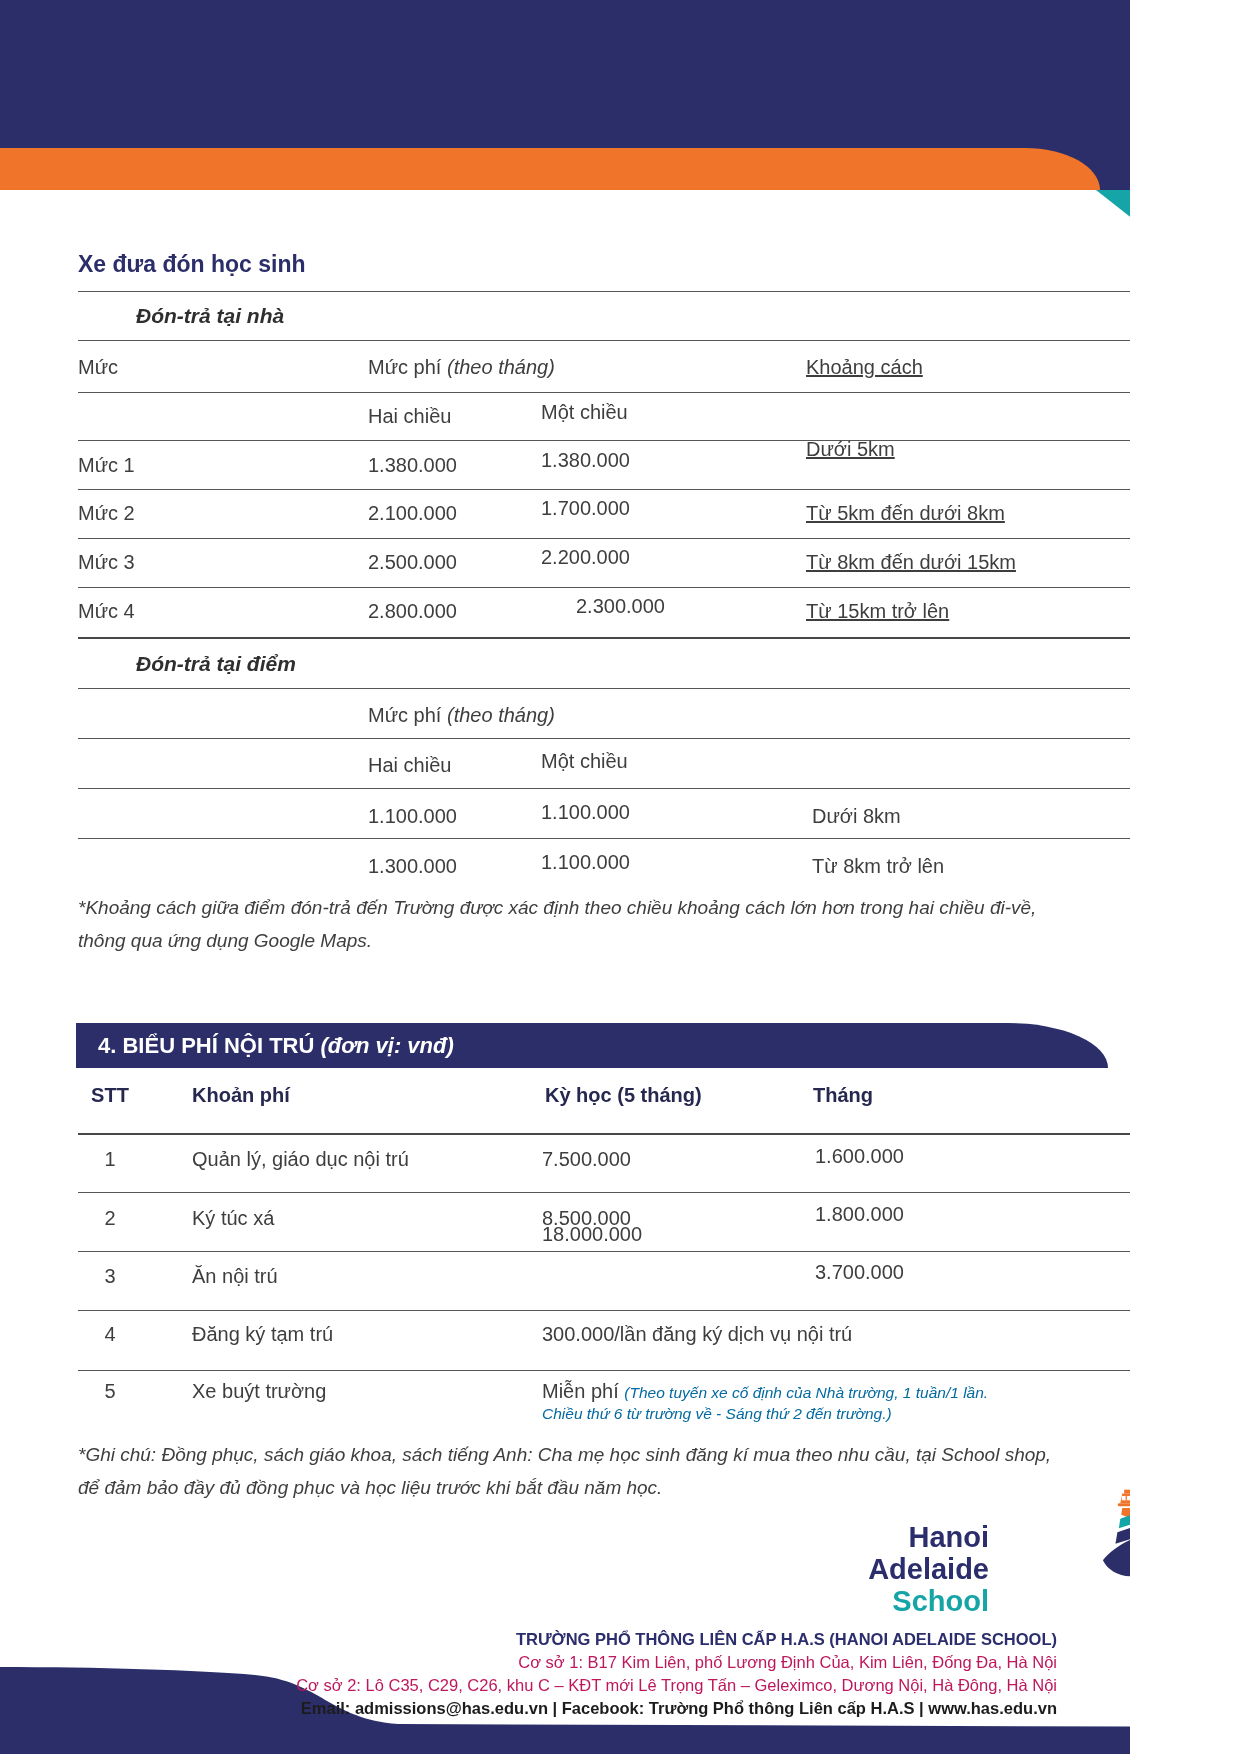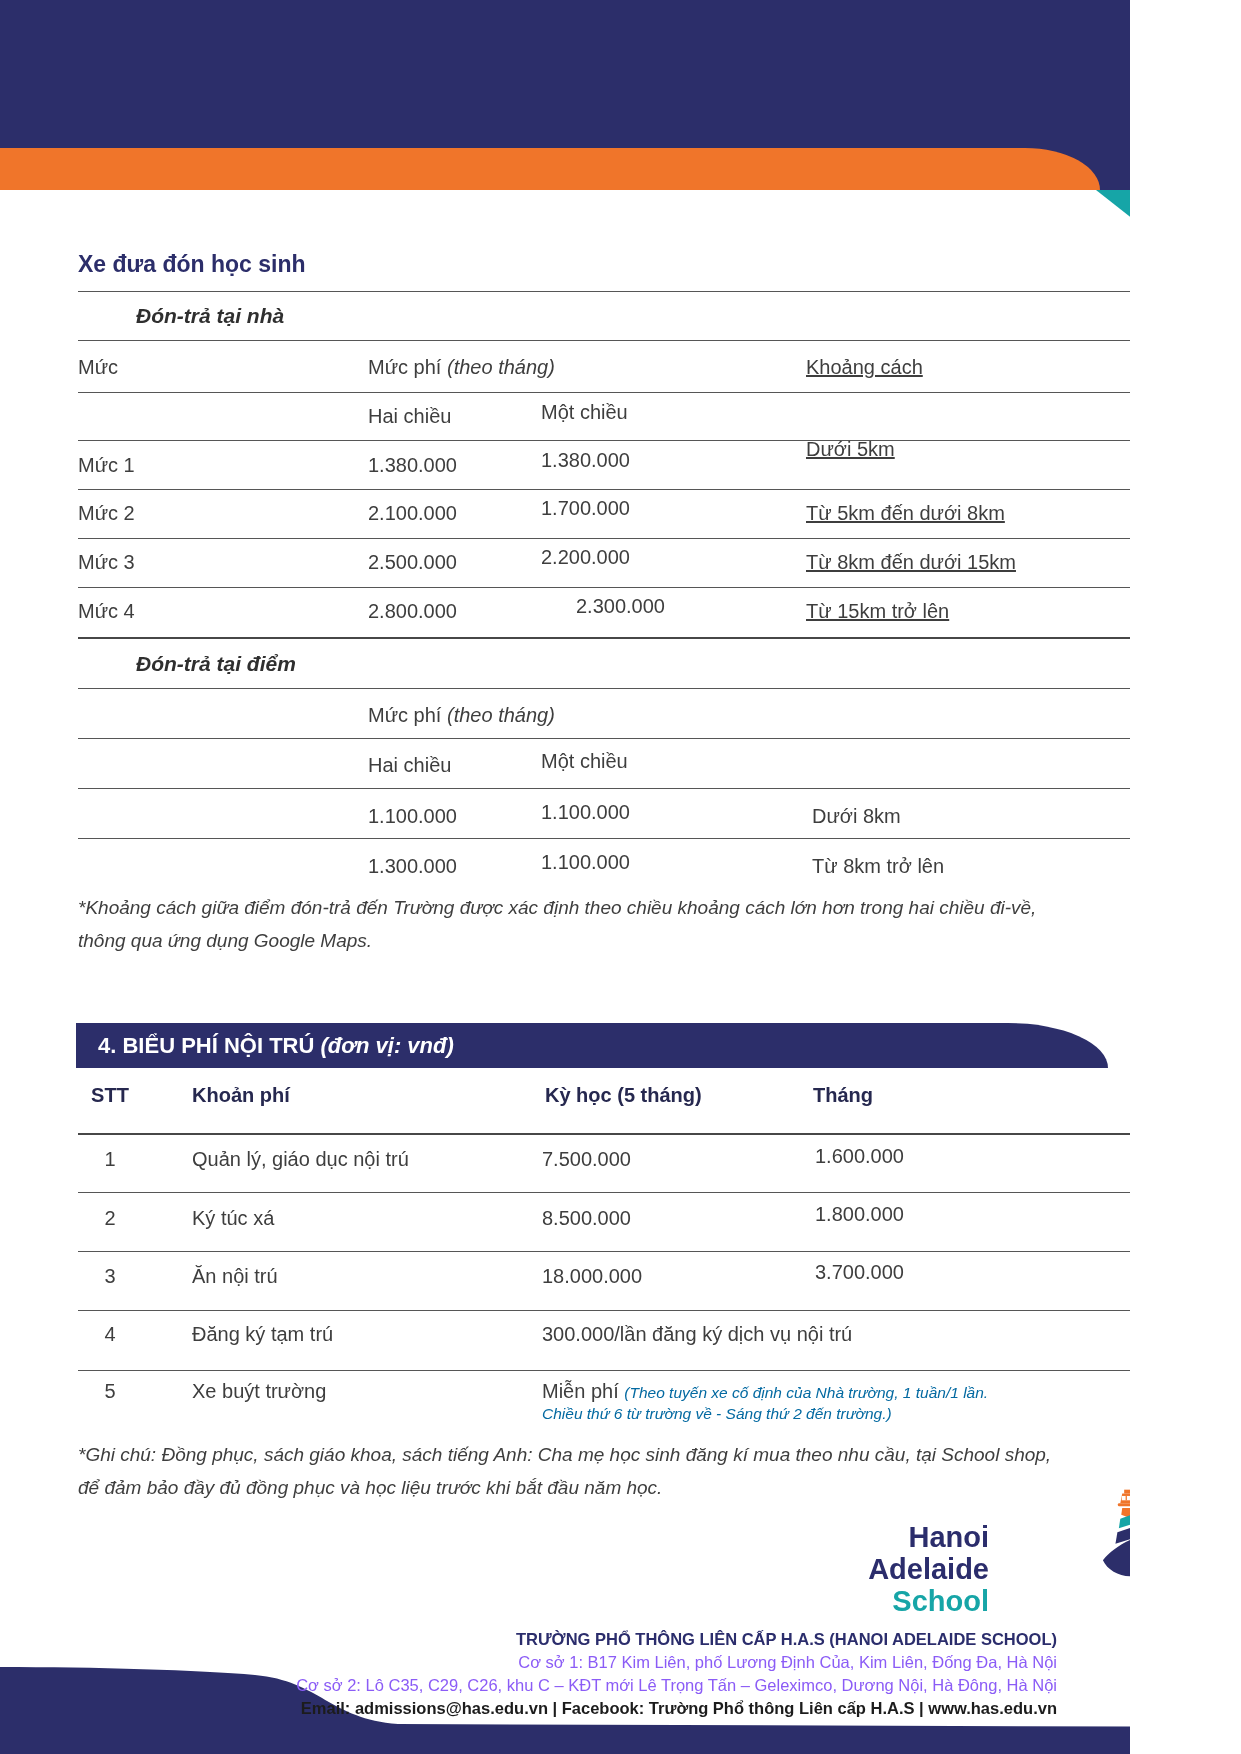--- a/index.html
+++ b/index.html
@@ -136,7 +136,7 @@
 
   <div class="abs t b-stt" style="top:1266px;">3</div>
   <div class="abs t b-item" style="top:1266px;">Ăn nội trú</div>
-  <div class="abs t b-sem" style="top:1266px;">18.000.000</div>
+  <div class="abs t b-sem" style="top:1224px;">18.000.000</div>
   <div class="abs t b-mon" style="top:1262px;">3.700.000</div>
 
   <div class="abs t b-stt" style="top:1324px;">4</div>

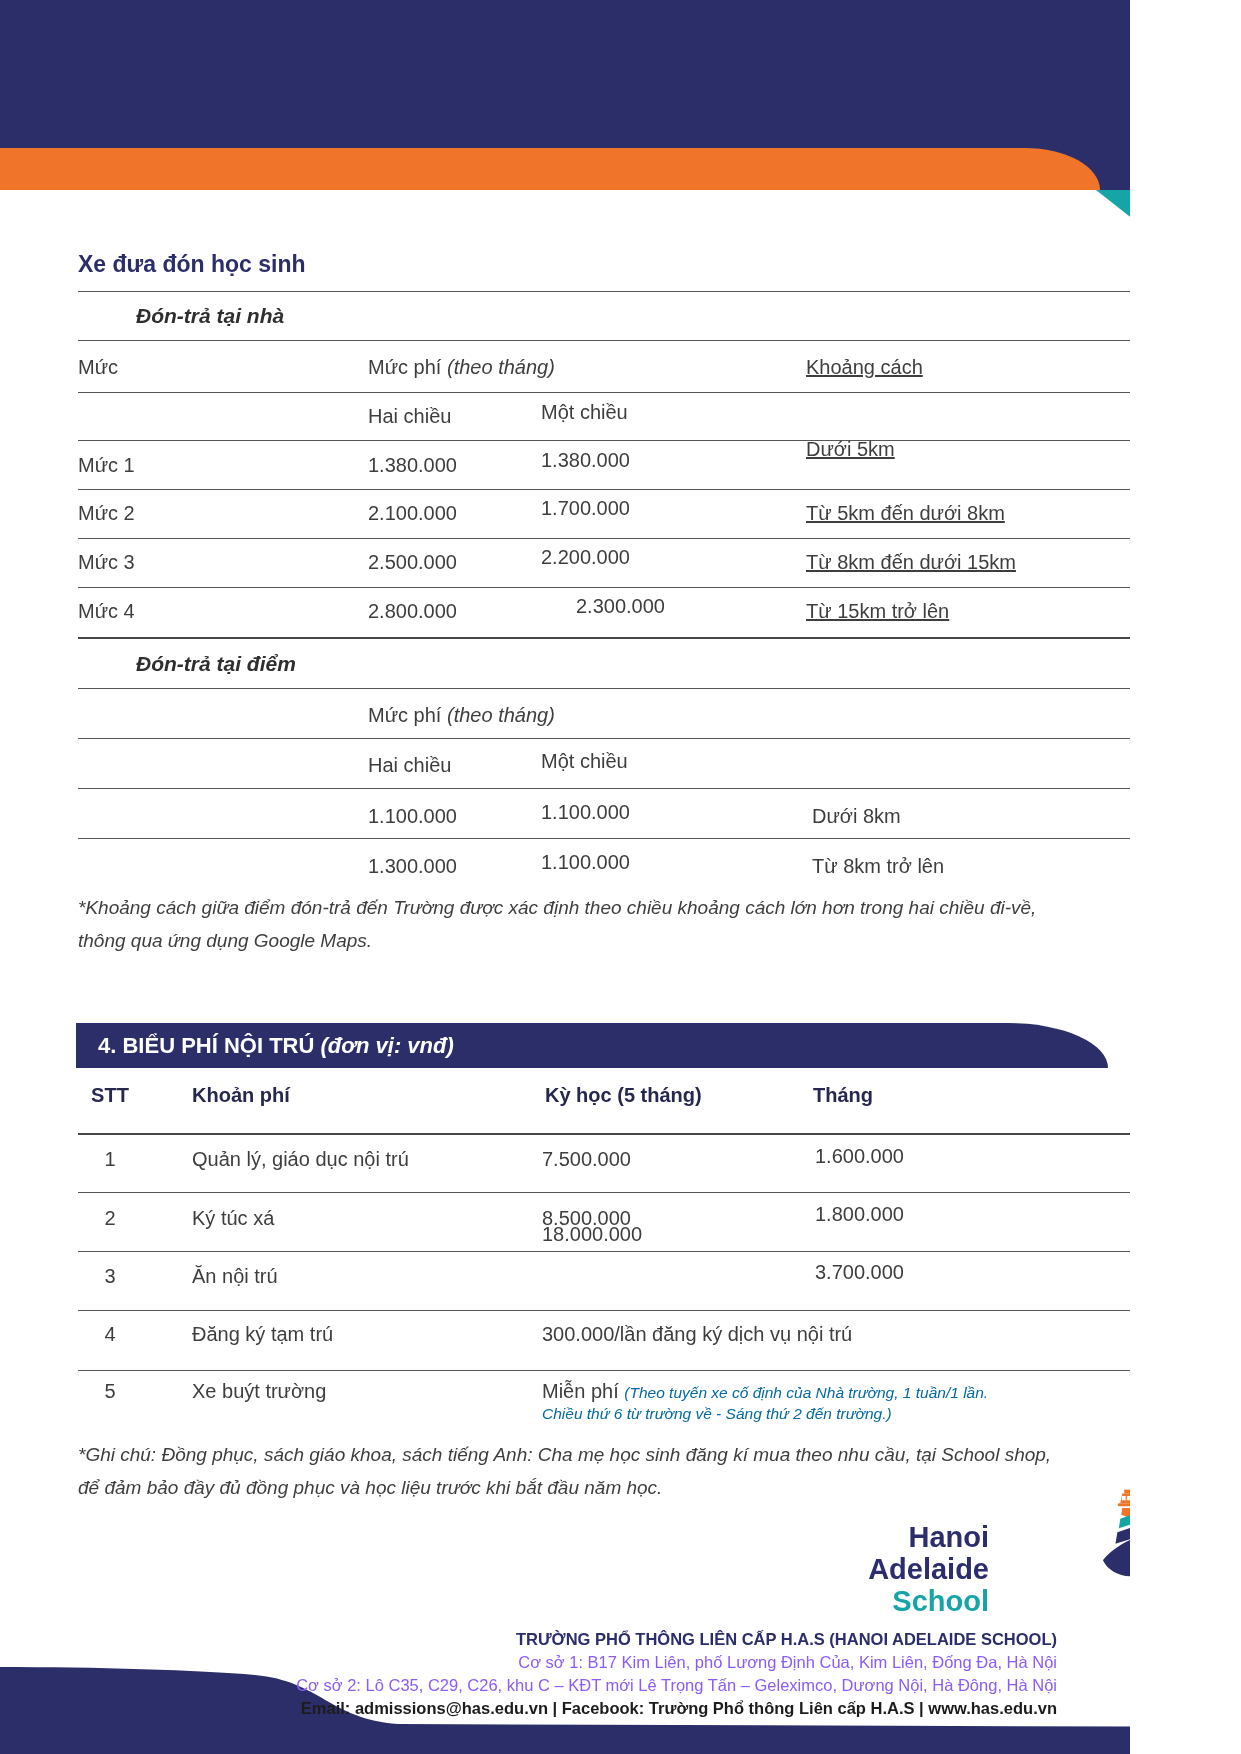--- a/index.html
+++ b/index.html
@@ -35,7 +35,7 @@
   .logo-word{position:absolute; right:141px; text-align:right; font-weight:bold; font-size:29px;}
   .logo-navy{color:#2b2d6c;} .logo-teal{color:#16a5a7;}
   
-  .f-line{position:absolute; right:73px; text-align:right; white-space:nowrap; font-size:16.5px; color:#8b5cf6;}
+  .f-line{position:absolute; right:73px; text-align:right; white-space:nowrap; font-size:16.5px; color:#be185d;}
   .f-bold-navy{font-weight:bold; color:#2b2d6c;}
   .f-bold-dark{font-weight:bold; color:#1c1c1c;}
   svg{display:block;}

